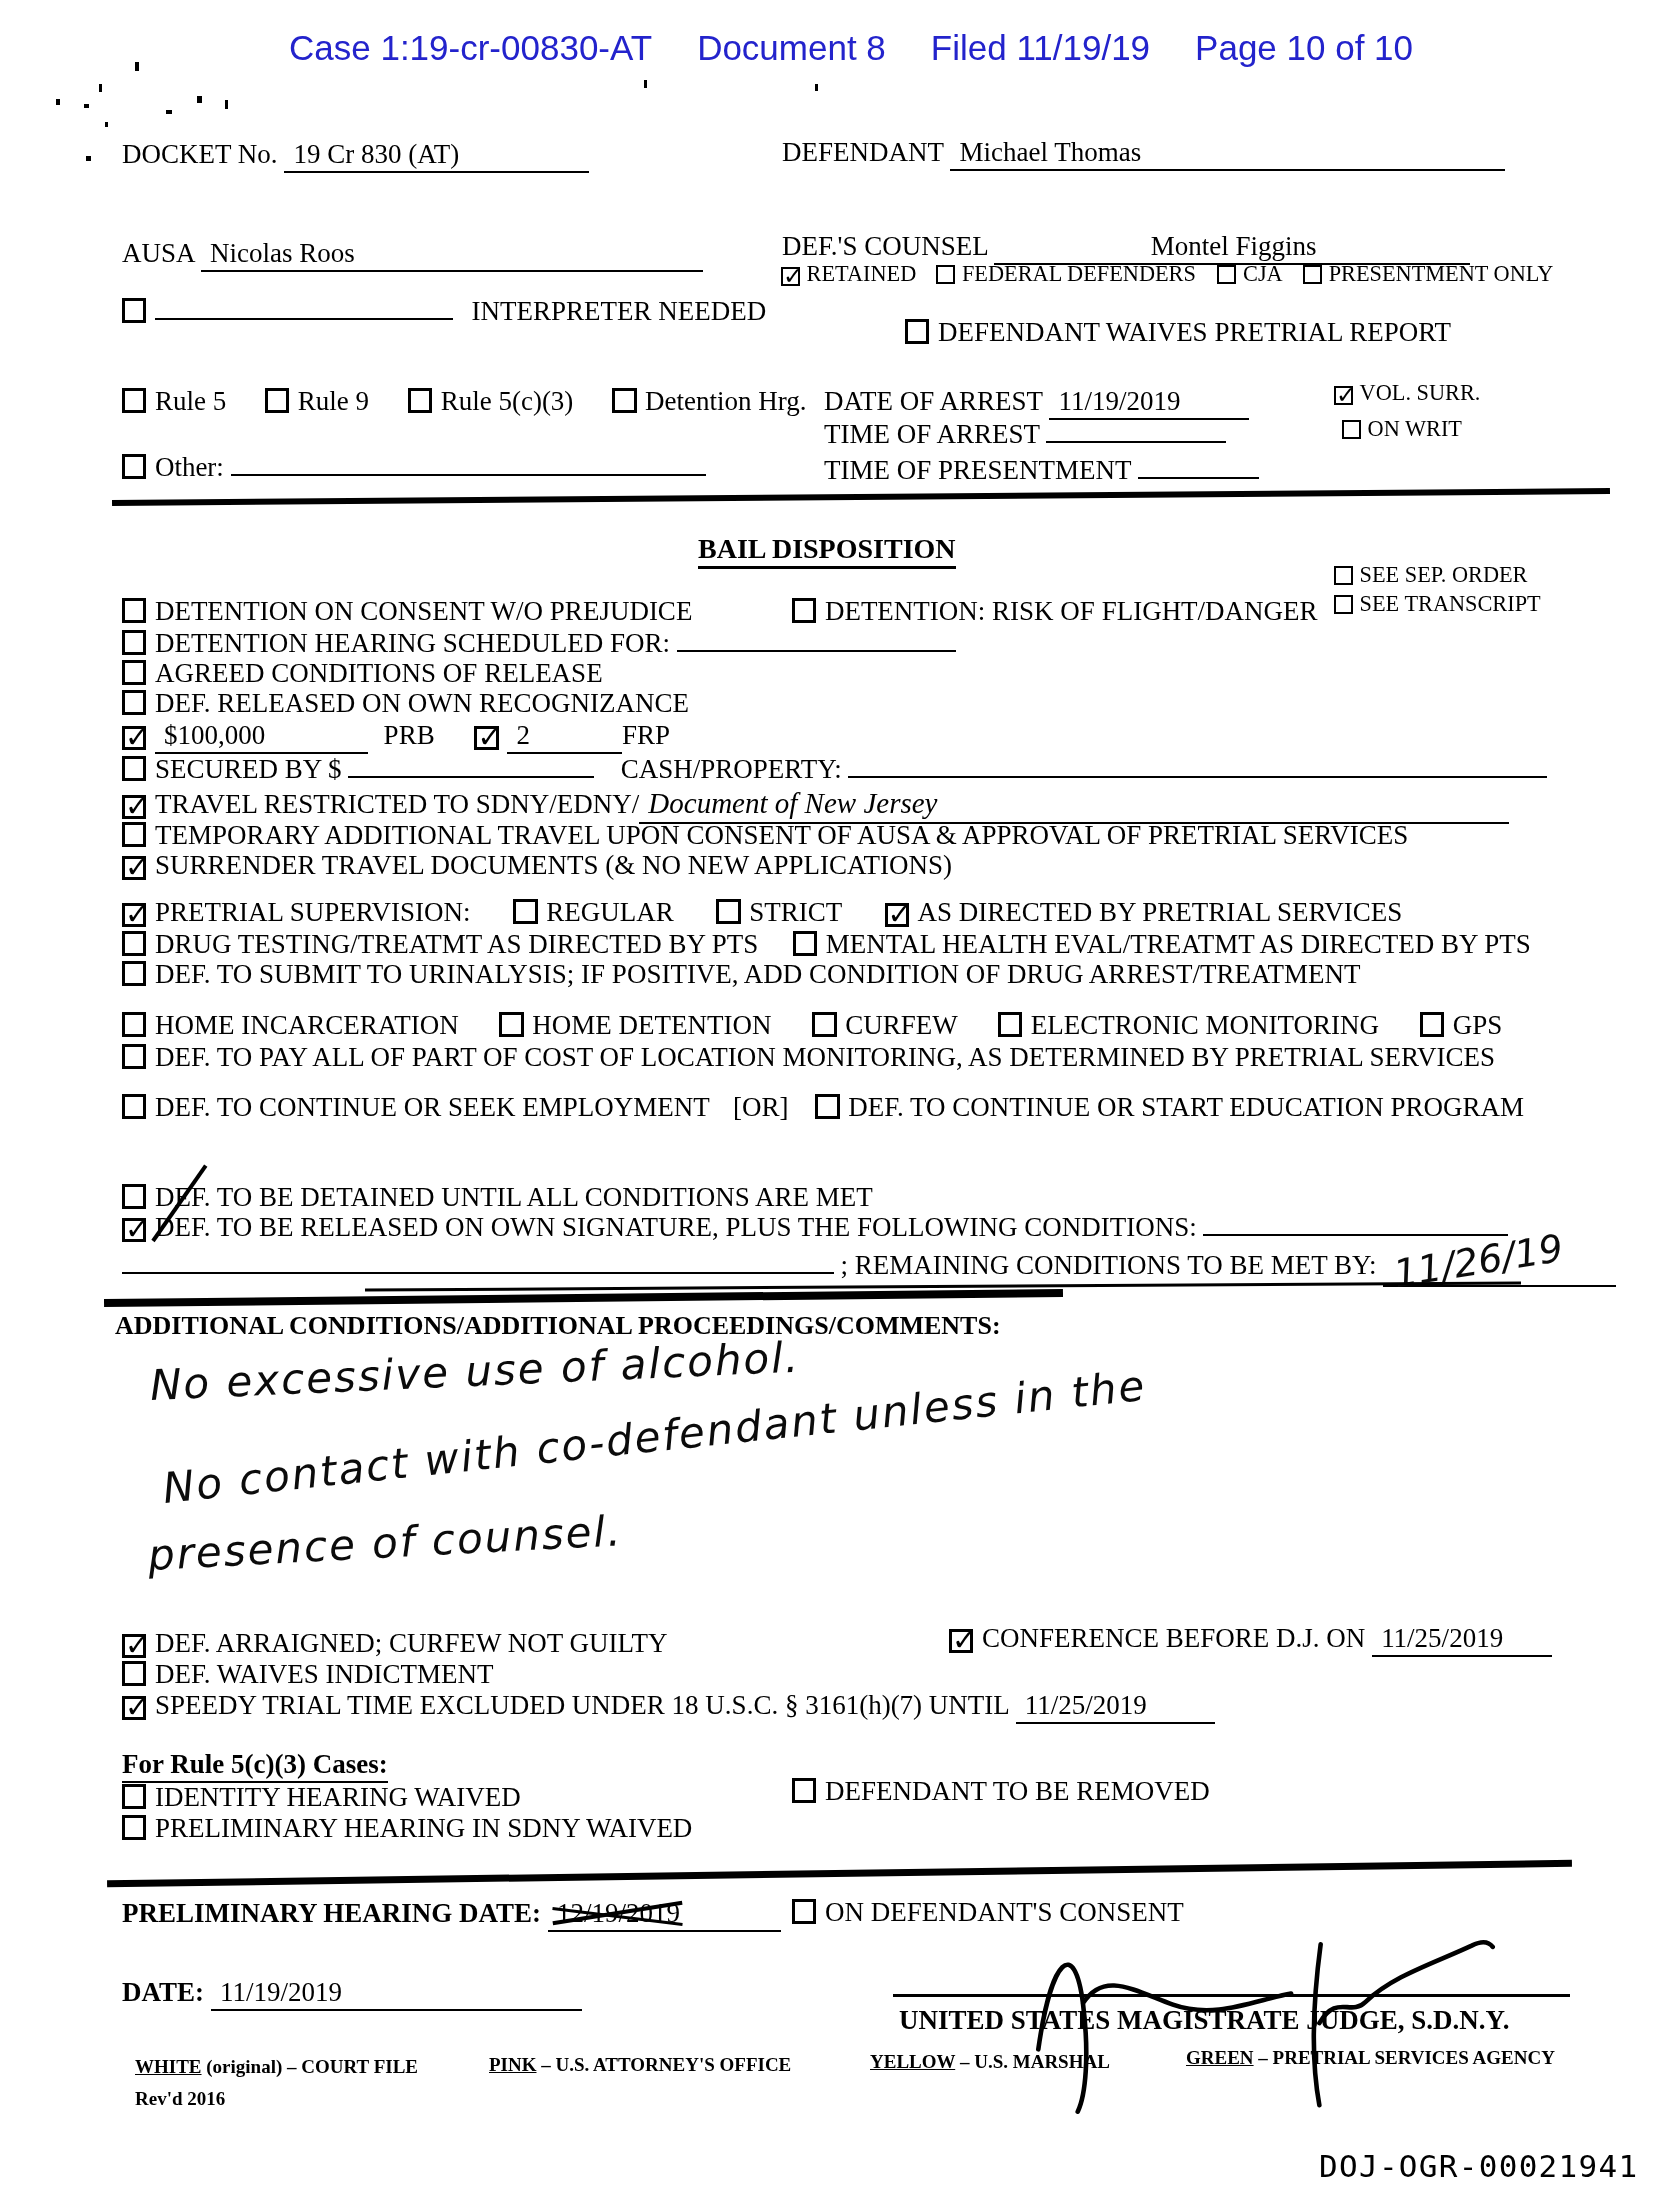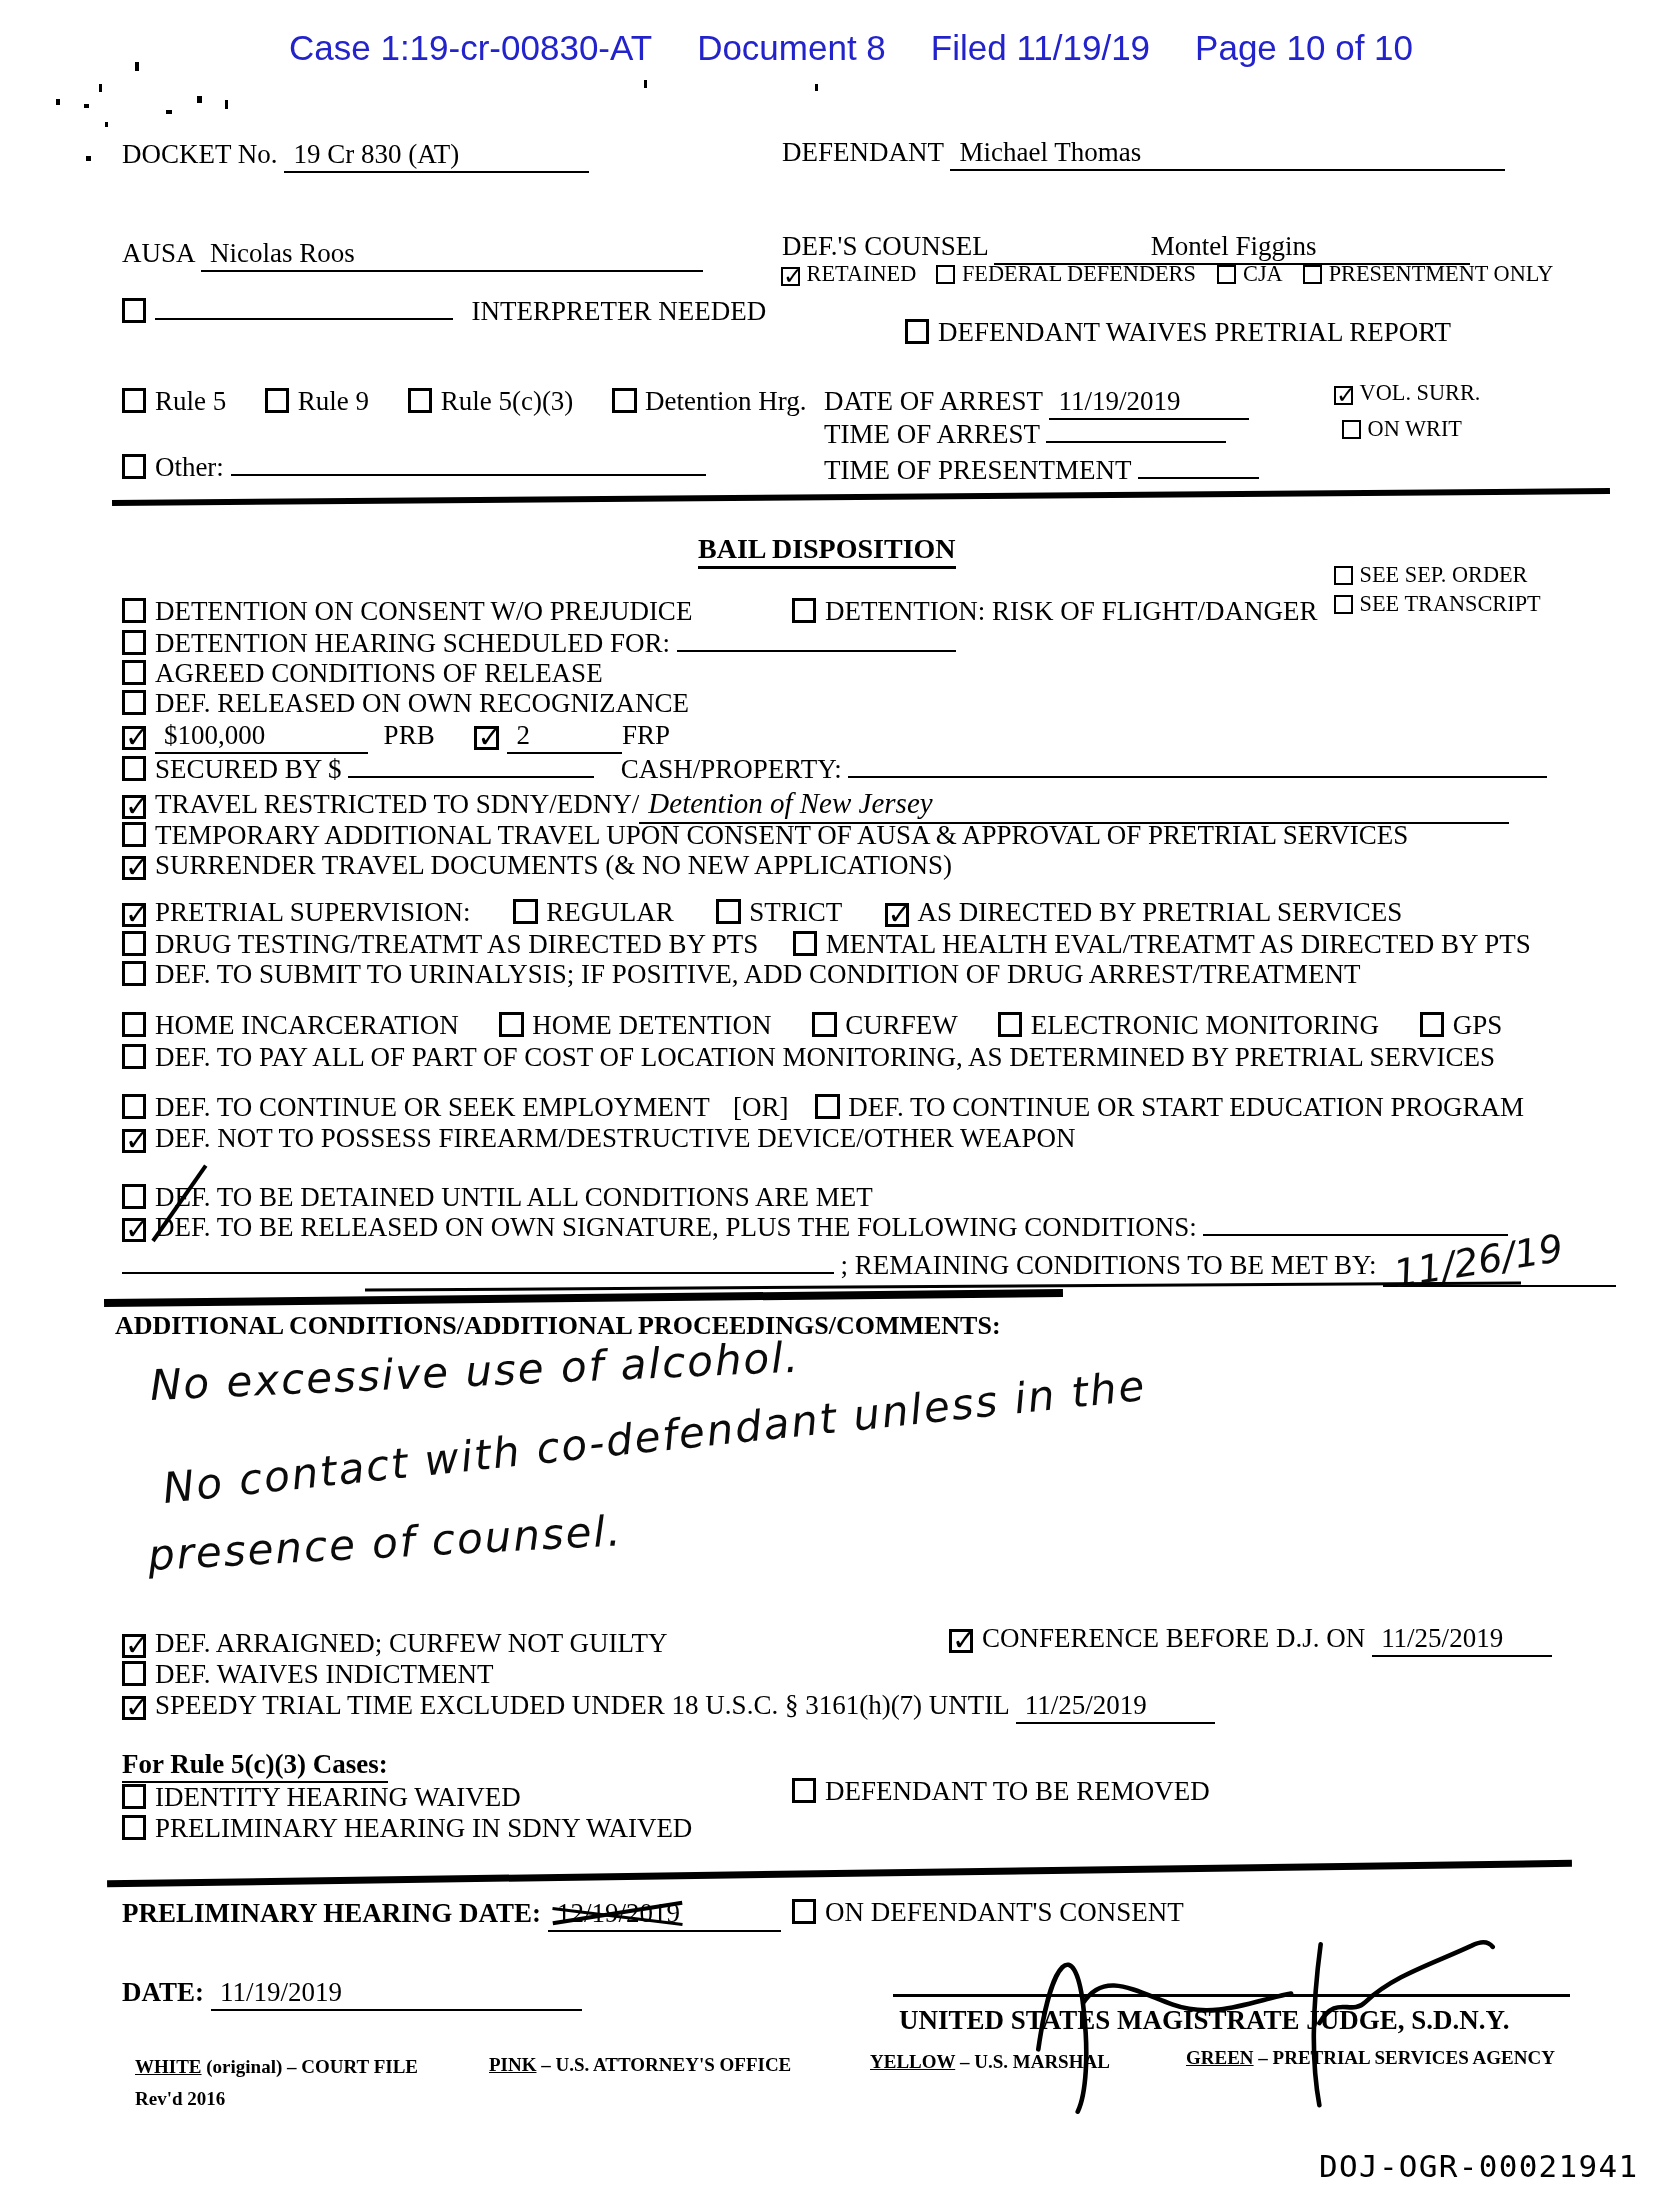--- a/index.html
+++ b/index.html
@@ -162,7 +162,7 @@
   </div>
 
   <div class="row" style="left:122px;top:787px;">
-    <span class="cb">✓</span><span>TRAVEL RESTRICTED TO SDNY/EDNY/</span><span class="fill it" style="width:854px;font-size:29px;">Detention of New Jersey</span>
+    <span class="cb">✓</span><span>TRAVEL RESTRICTED TO SDNY/EDNY/</span><span class="fill it" style="width:854px;font-size:29px;">Document of New Jersey</span>
   </div>
   <div class="row" style="left:122px;top:820px;">
     <span class="cb"></span><span>TEMPORARY ADDITIONAL TRAVEL UPON CONSENT OF AUSA &amp; APPROVAL OF PRETRIAL SERVICES</span>

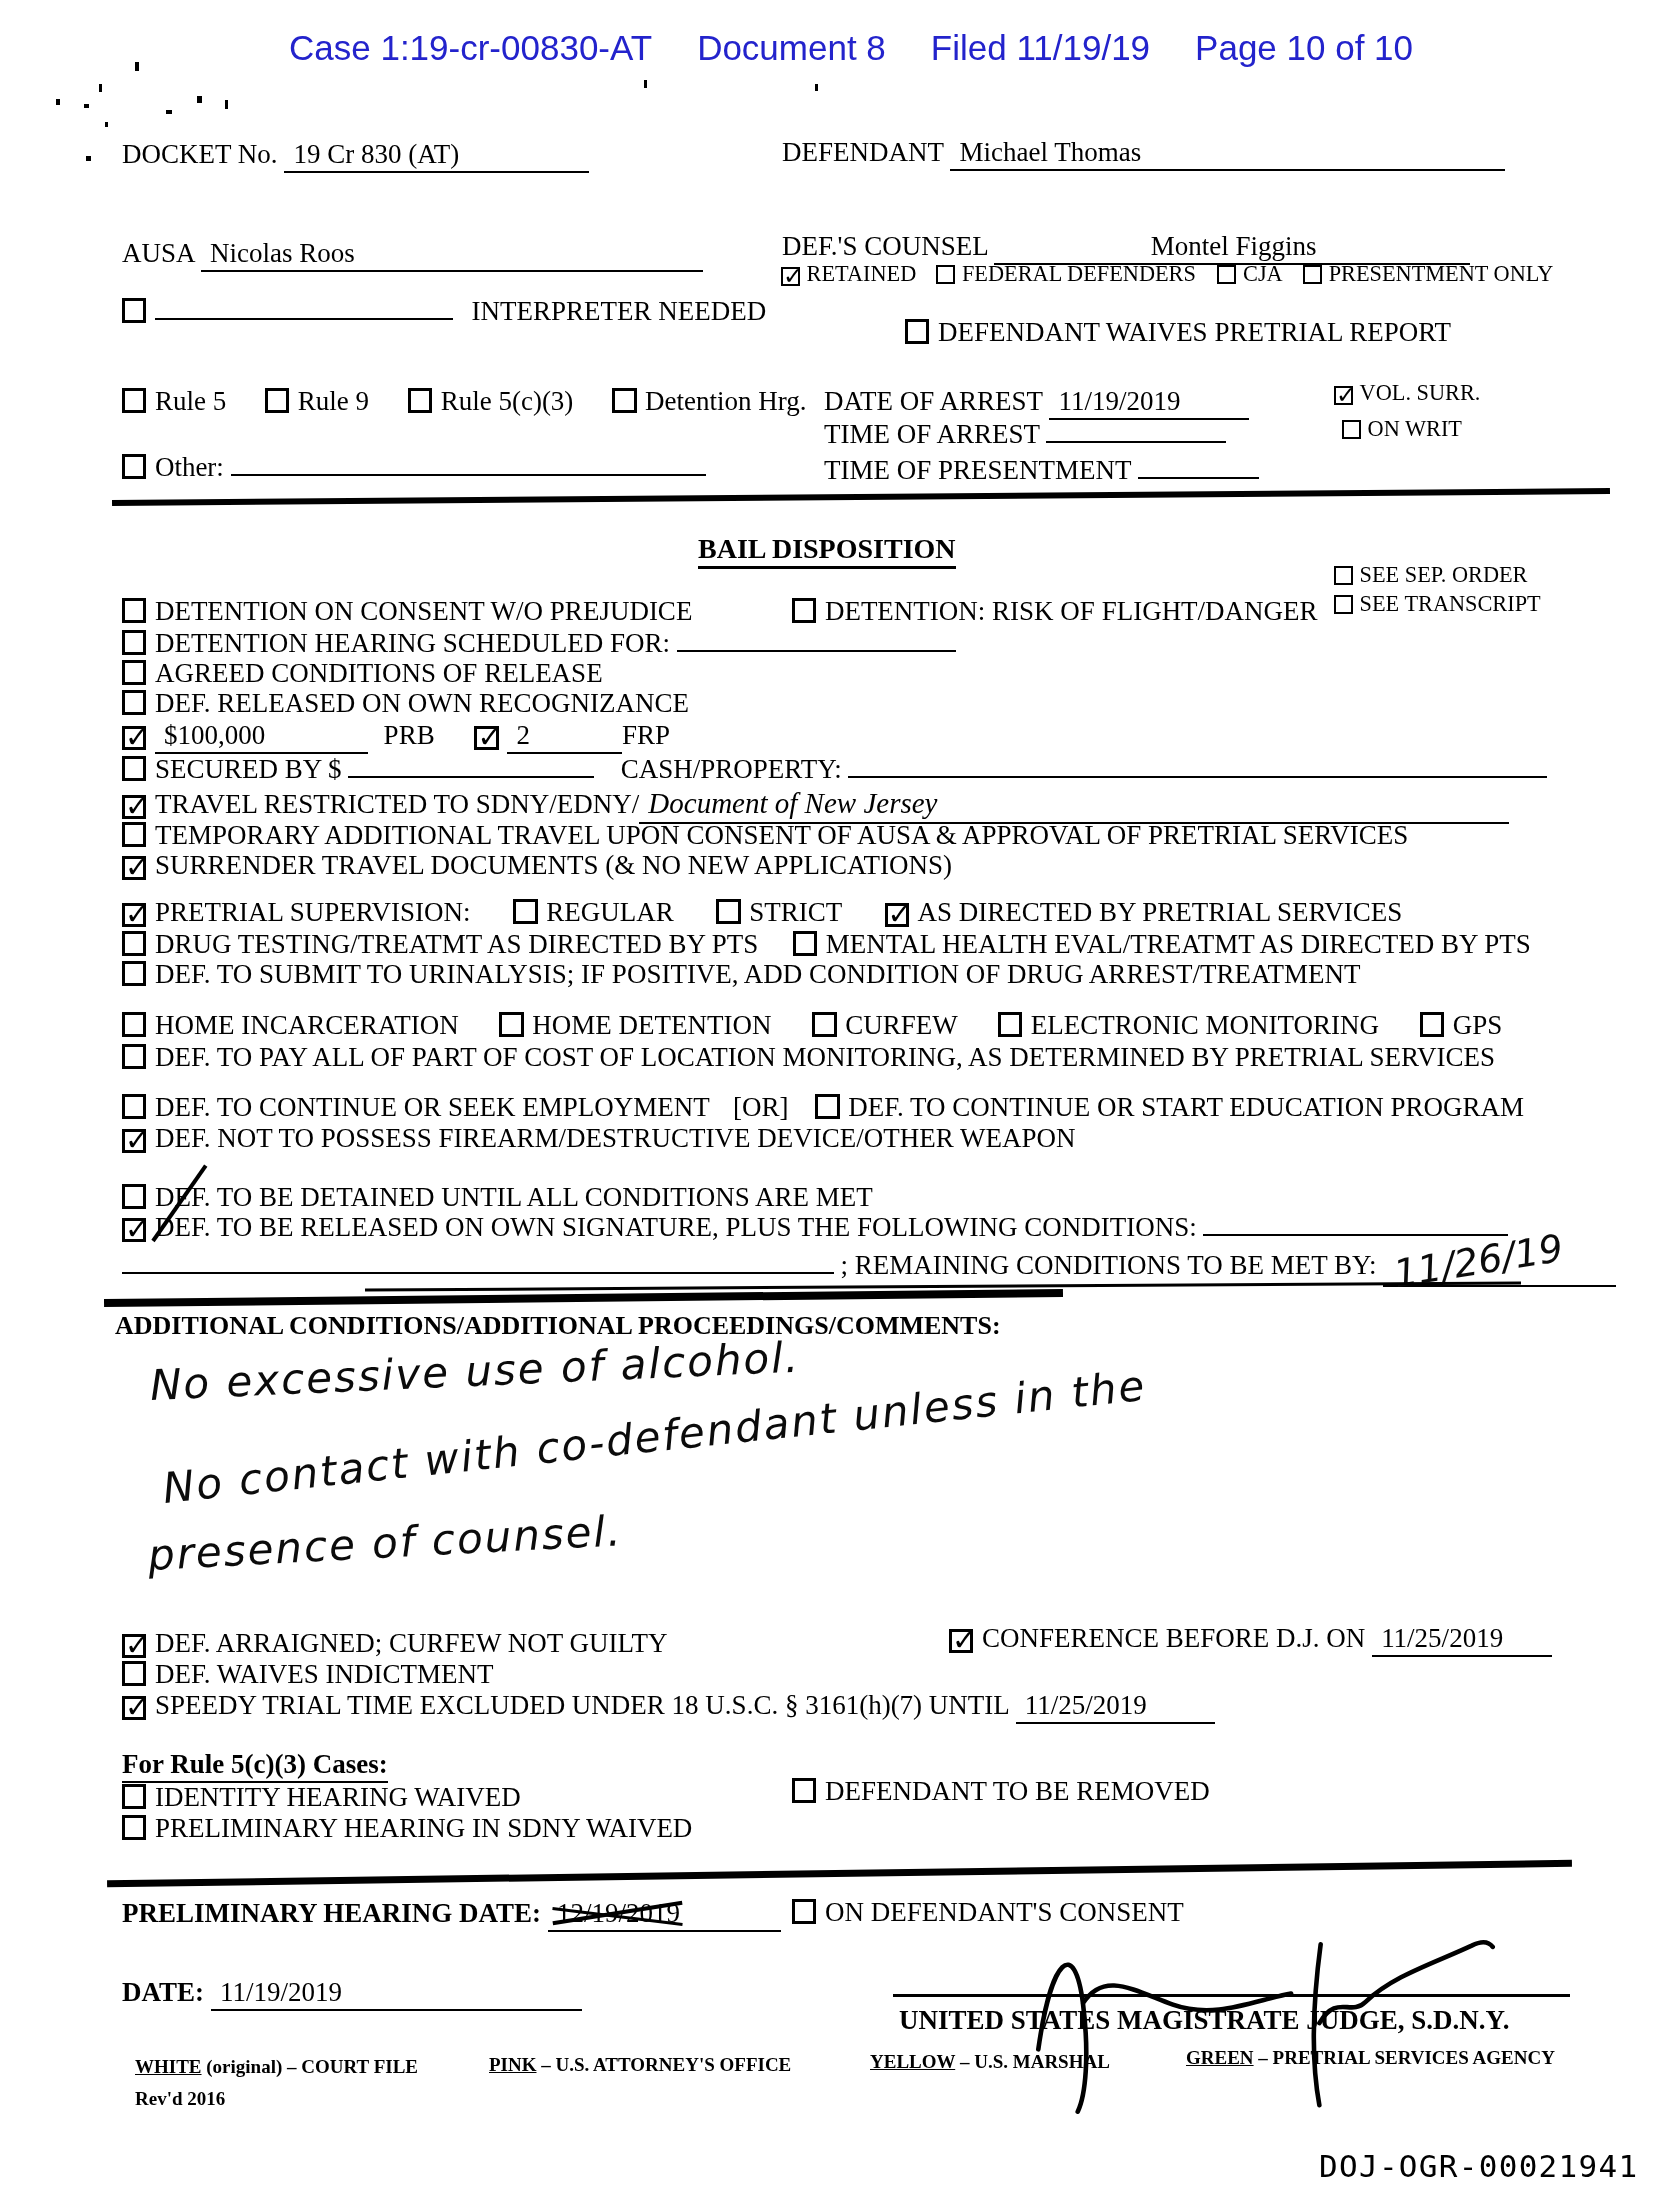--- a/index.html
+++ b/index.html
@@ -201,9 +201,6 @@
     <span style="margin-left:17px;">[OR]</span>
     <span style="margin-left:20px;" class="cb"></span><span>DEF. TO CONTINUE OR START EDUCATION PROGRAM</span>
   </div>
-  <div class="row" style="left:122px;top:1123px;">
-    <span class="cb">✓</span><span>DEF. NOT TO POSSESS FIREARM/DESTRUCTIVE DEVICE/OTHER WEAPON</span>
-  </div>
 
   <div class="row" style="left:122px;top:1182px;">
     <span class="cb"></span><span>DEF. TO BE DETAINED UNTIL ALL CONDITIONS ARE MET</span>

